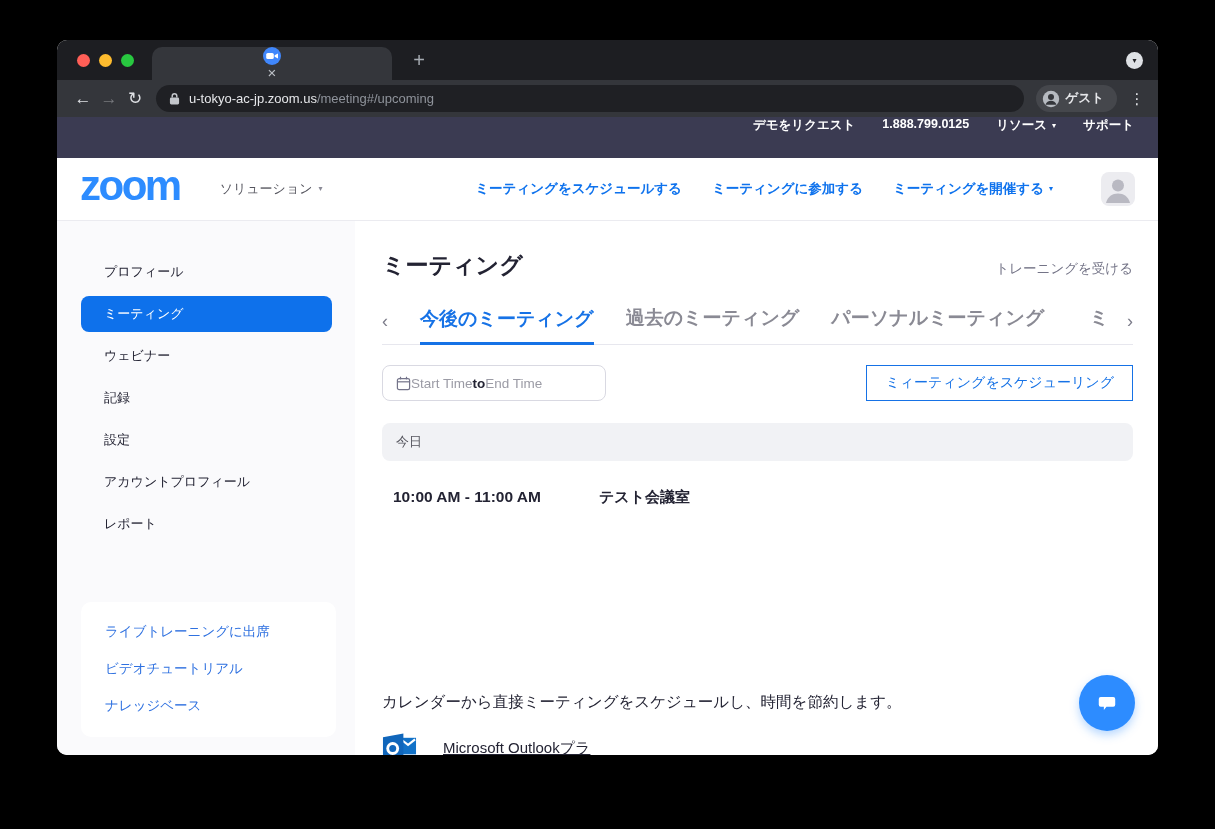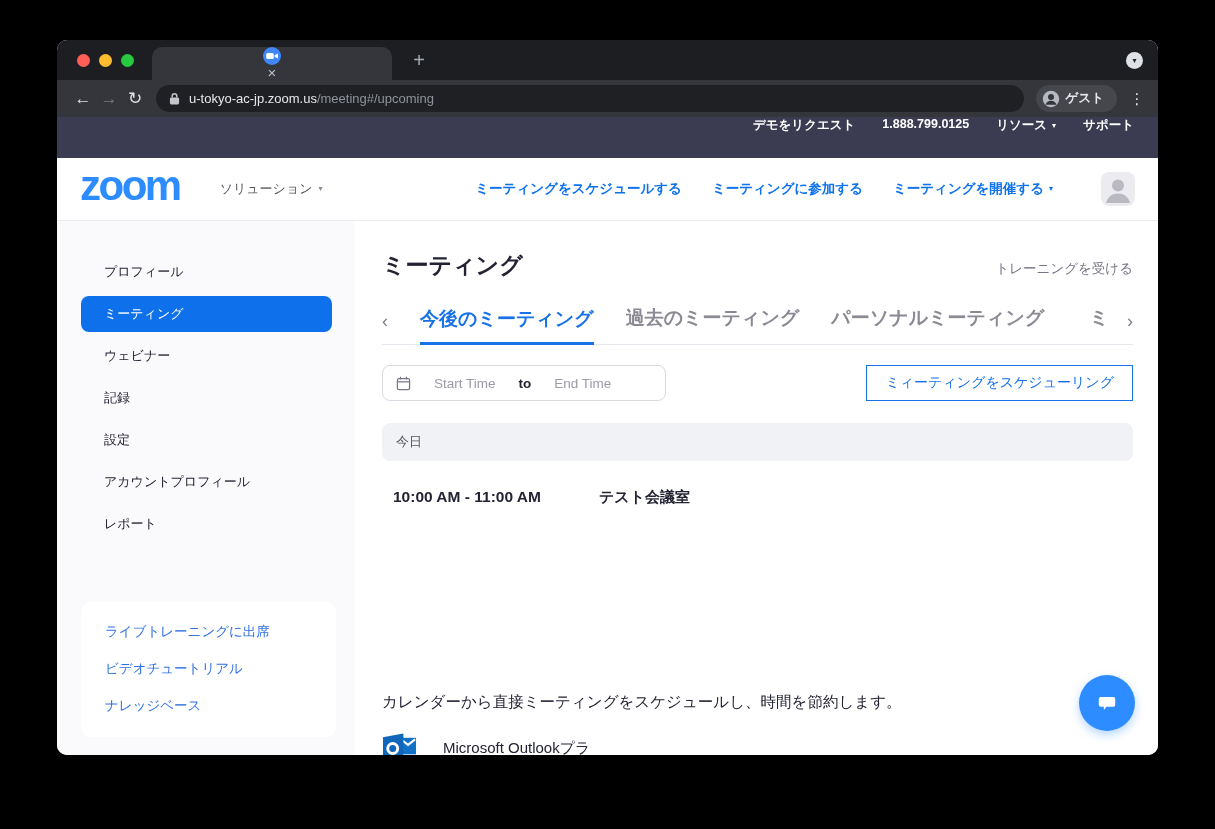--- a/index.html
+++ b/index.html
@@ -76,8 +76,8 @@
   .mtab-end .tab-chev { margin-left:18px; }
 
   .filter-row { margin-top:20px; display:flex; justify-content:space-between; align-items:center; }
-  .date-range { width:284px; height:36px; border:1px solid #d9d9e2; border-radius:8px; display:flex;
-                align-items:center; padding:0 13px; gap:23px; background:#fff; }
+  .date-range { width:224px; height:36px; border:1px solid #d9d9e2; border-radius:8px; display:flex;
+                align-items:center; padding:0 13px; gap:0; background:#fff; }
   .ph { color:#9b9ba5; font-size:13.5px; }
   .to-label { color:#232333; font-size:13.5px; font-weight:600; }
   .schedule-btn { height:36px; border:1px solid #1672e6; border-radius:0; background:#fff; color:#1672e6;

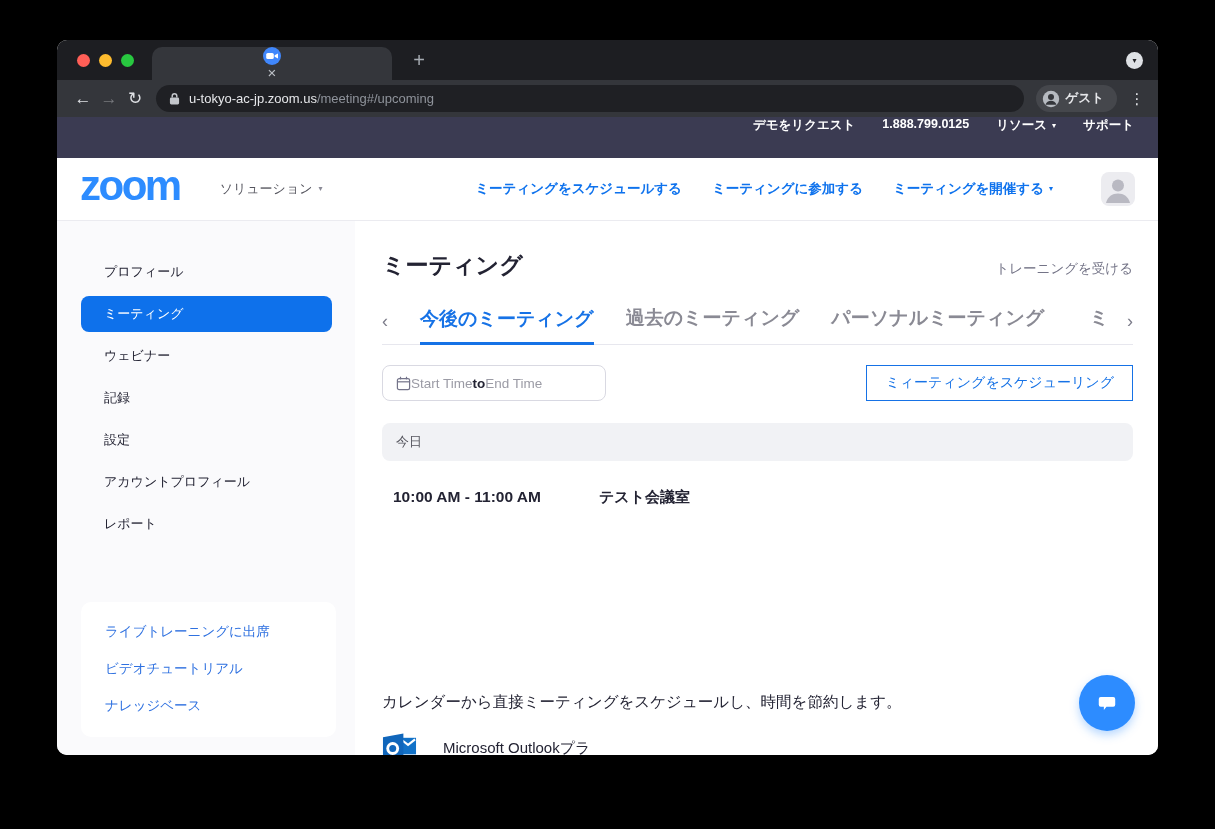--- a/index.html
+++ b/index.html
@@ -92,7 +92,7 @@
 
   .promo { margin-top:185px; font-size:15.5px; color:#232333; }
   .integrations { margin-top:18px; display:flex; align-items:flex-start; gap:62px; }
-  .integration { display:flex; align-items:center; gap:26px; font-size:15px; color:#232333; }
+  .integration { display:flex; align-items:center; gap:26px; font-size:15px; color:#232333;text-decoration:underline; }
   .int-icon { width:35px; height:35px; flex:0 0 auto; }
 
   .chrome-icon { width:34px; height:34px; border-radius:50%;

